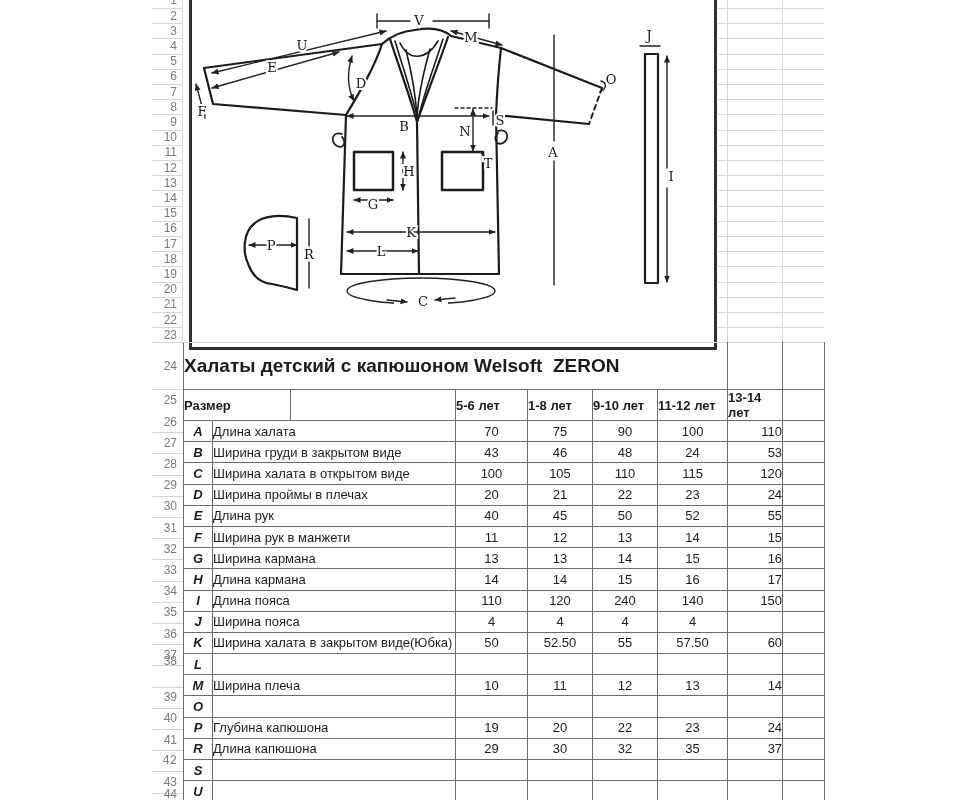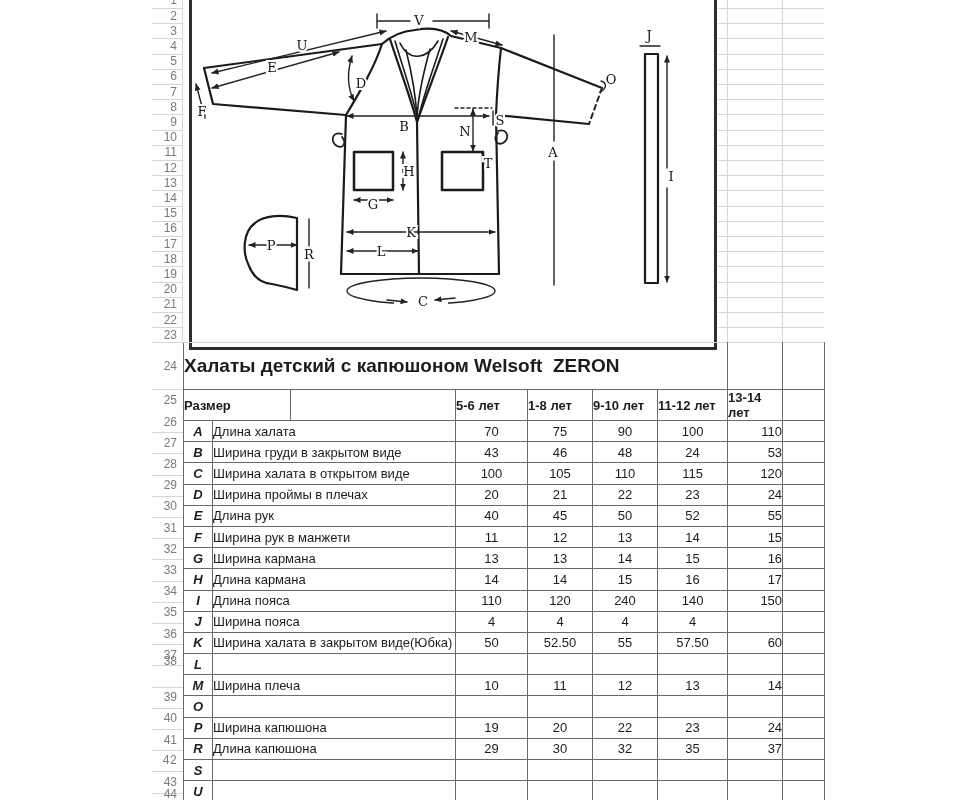--- a/index.html
+++ b/index.html
@@ -422,7 +422,7 @@
       </tr>
         <tr>
         <td class="lc">P</td>
-        <td class="dc" colspan="2">Ширина капюшона</td>
+        <td class="dc" colspan="2">Глубина капюшона</td>
         <td class="vc">19</td>
         <td class="vc">20</td>
         <td class="vc">22</td>

